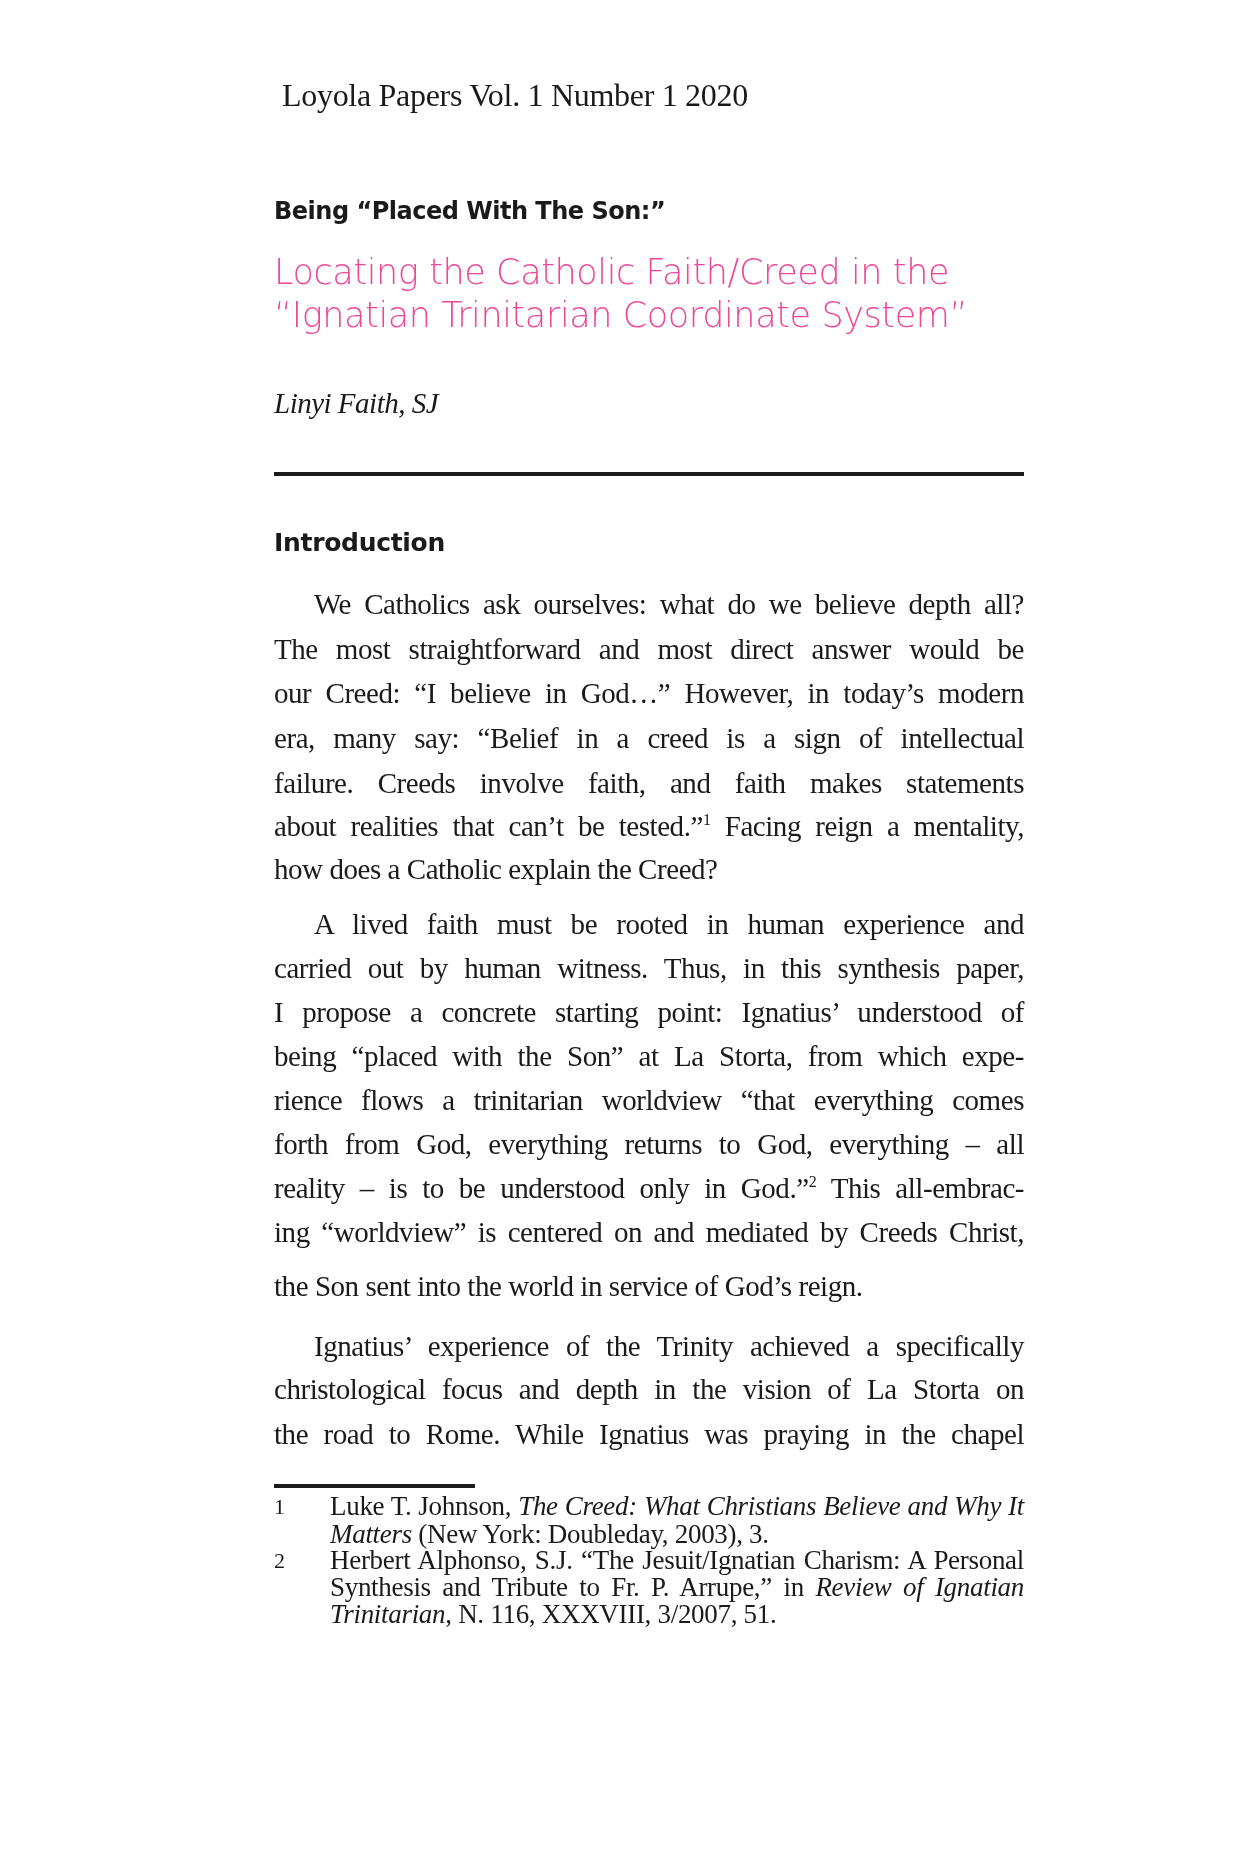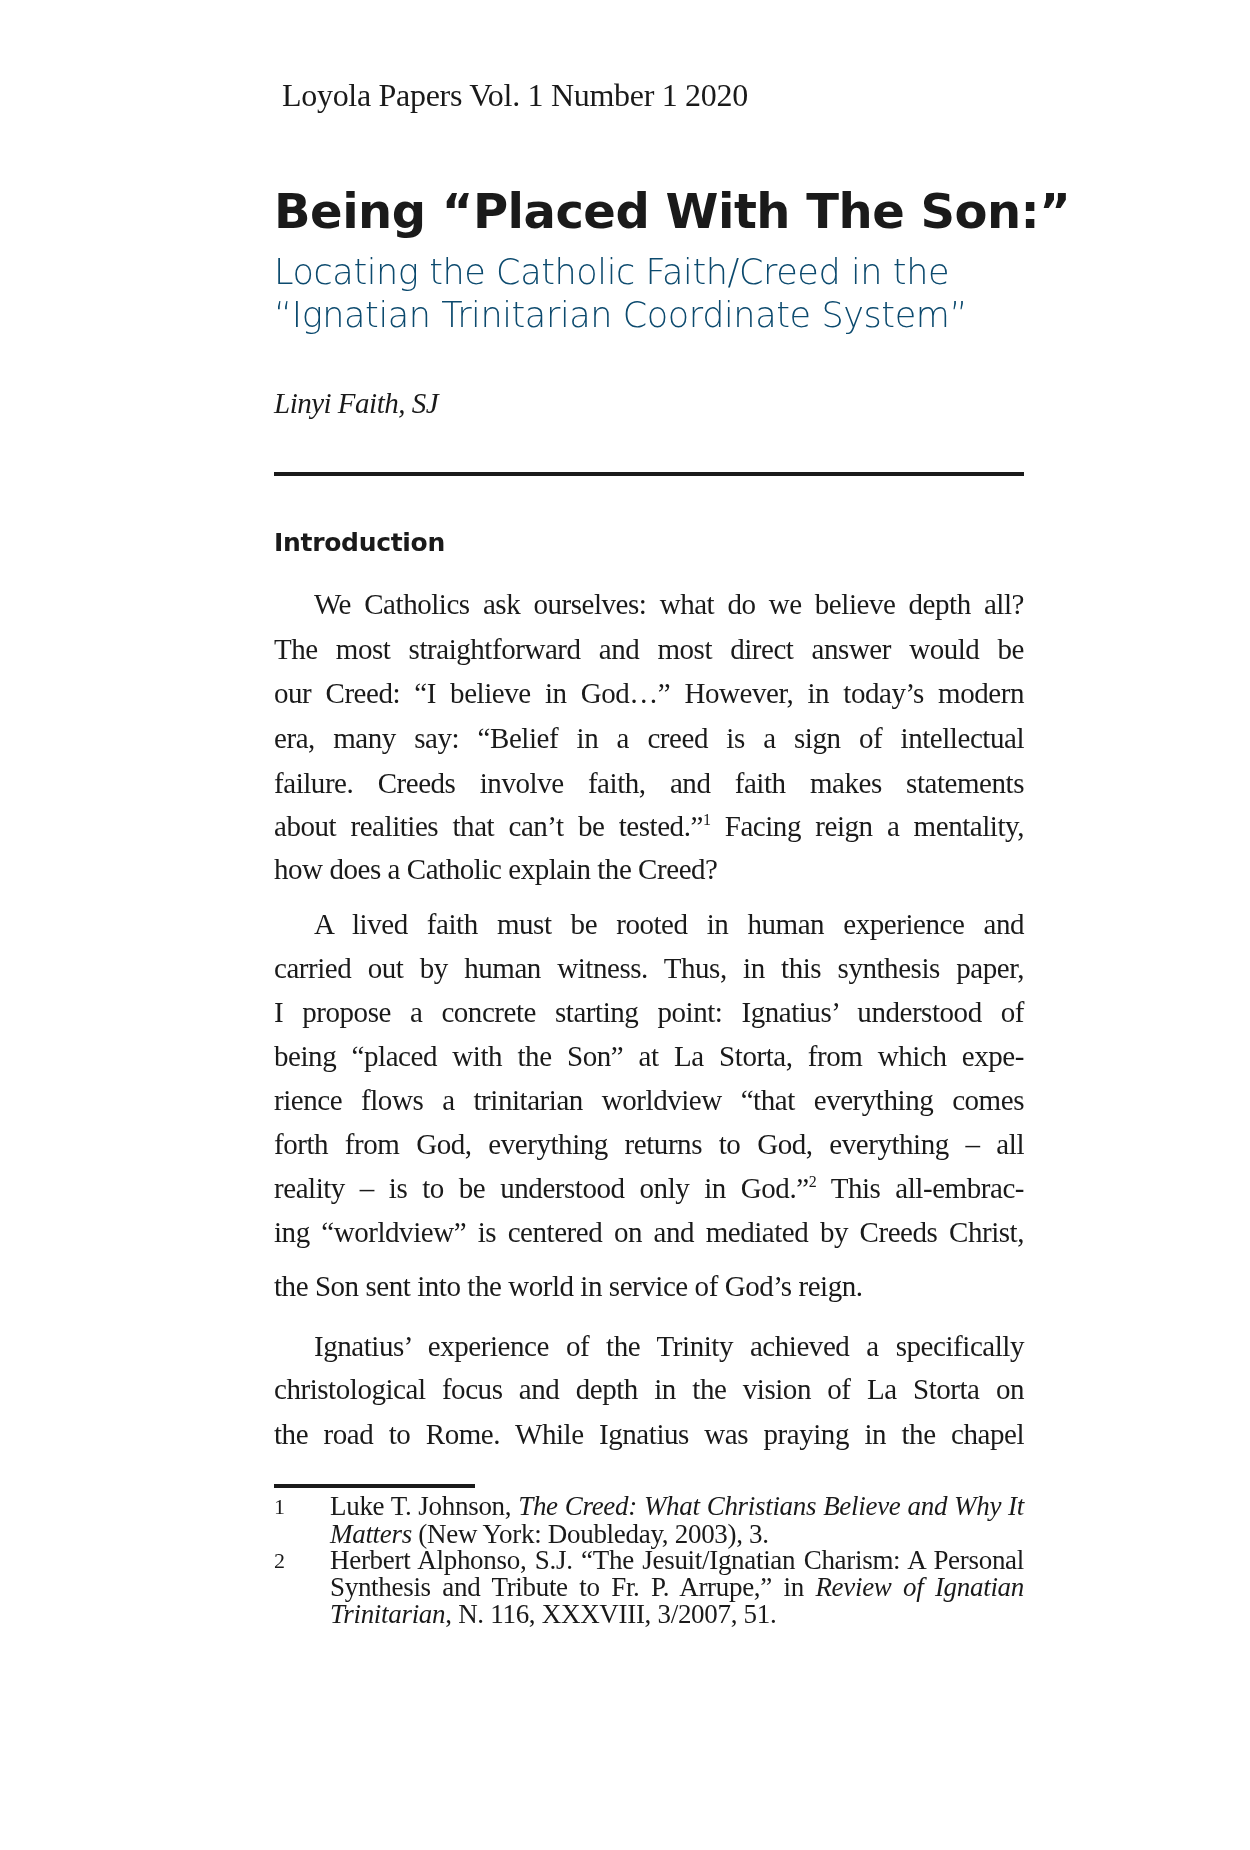--- a/index.html
+++ b/index.html
@@ -10,7 +10,7 @@
 
   #running-header { left: 274px; top: 80px; font-size: 32px; line-height: 30px; letter-spacing: -0.3px; margin-left: 8px; }
 
-  #title { left: 274px; top: 189px; font-size: 48px; line-height: 44px; font-weight: bold; letter-spacing: -0.5px; }
+  #title { left: 274px; top: 189px; font-size: 24px; line-height: 44px; font-weight: bold; letter-spacing: -0.5px; }
   .subtitle-line { left: 274px; font-size: 35px; line-height: 44px; font-weight: 200; letter-spacing: -0.4px; color: #0c4a6e; }
   #subtitle-1 { top: 250px; }
   #subtitle-2 { top: 293px; }

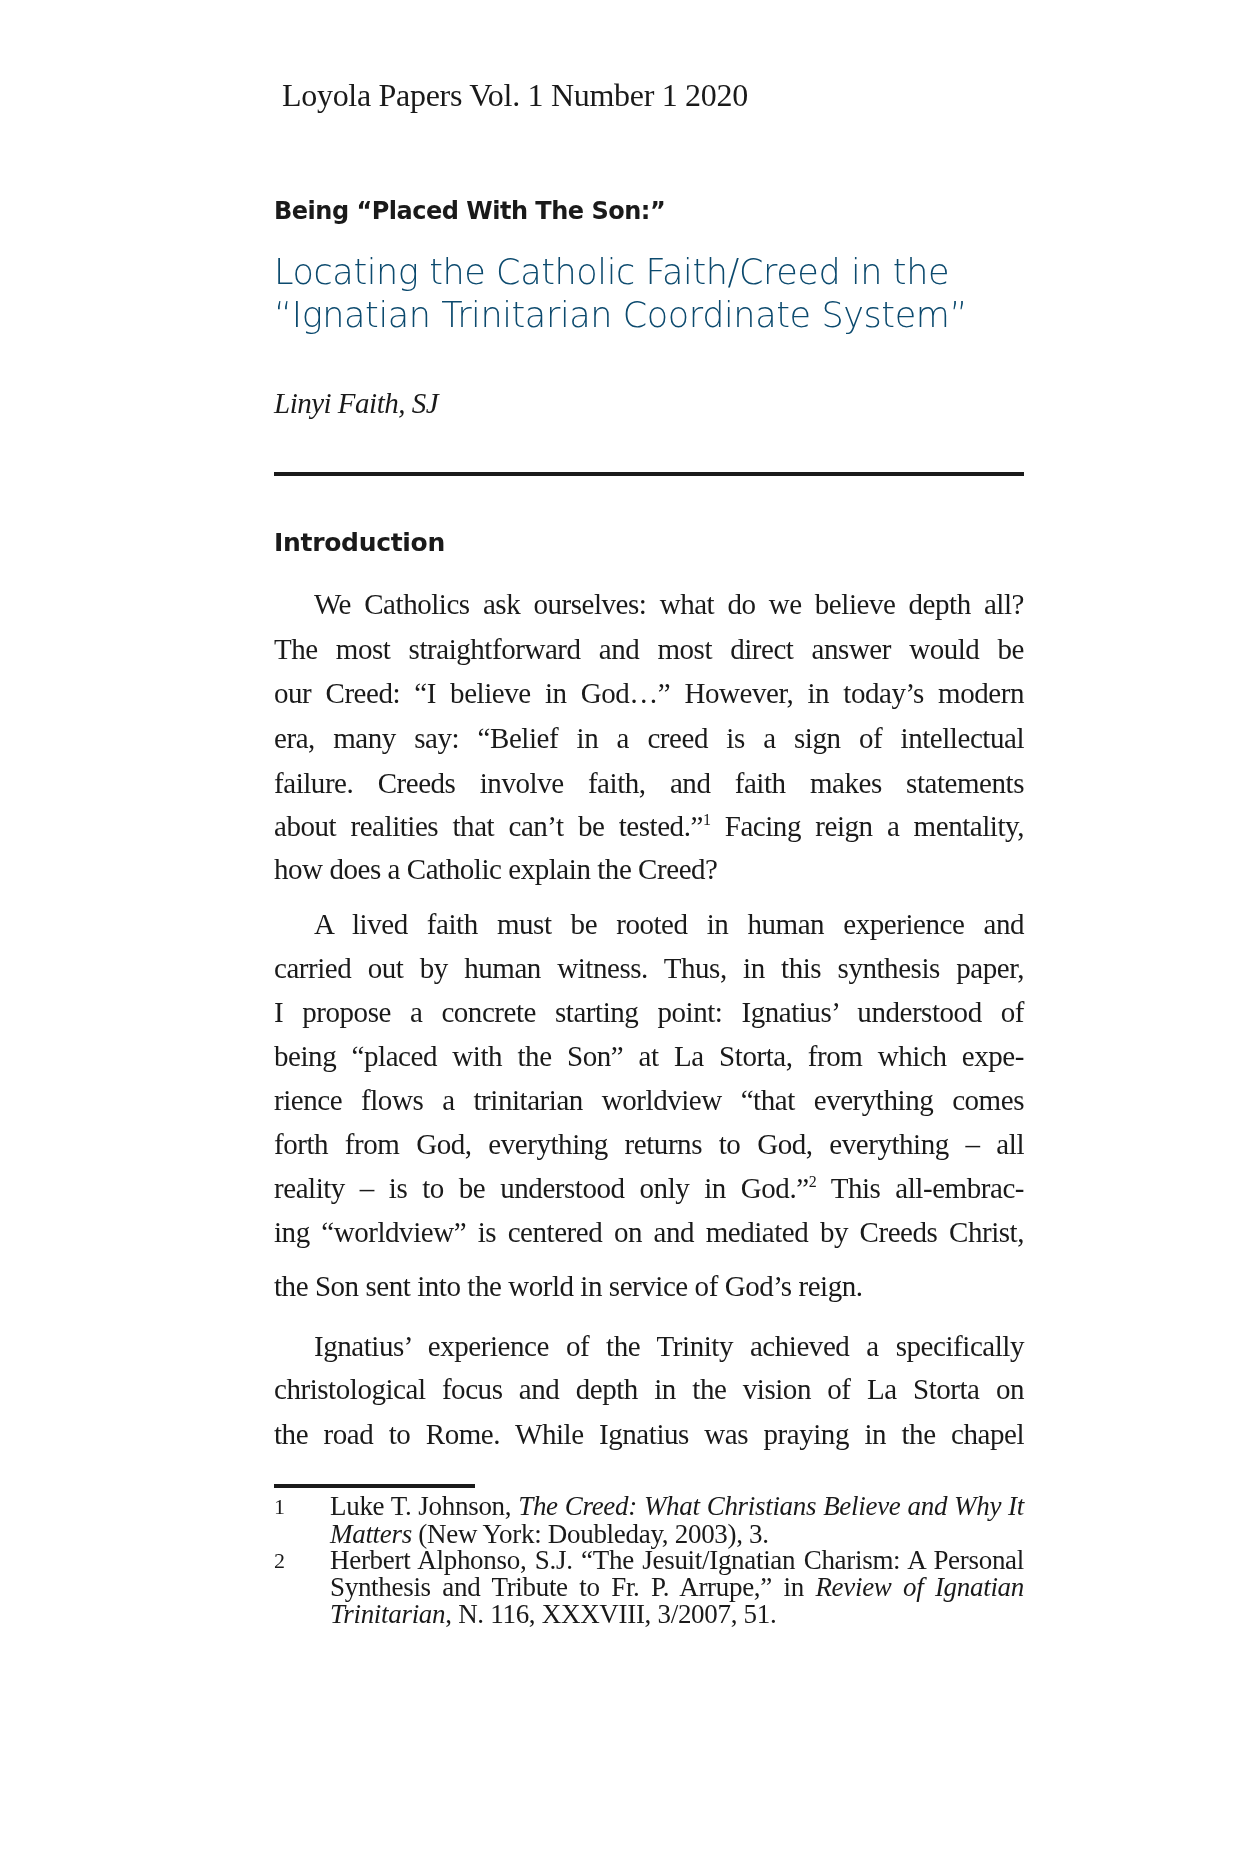--- a/index.html
+++ b/index.html
@@ -11,7 +11,7 @@
   #running-header { left: 274px; top: 80px; font-size: 32px; line-height: 30px; letter-spacing: -0.3px; margin-left: 8px; }
 
   #title { left: 274px; top: 189px; font-size: 24px; line-height: 44px; font-weight: bold; letter-spacing: -0.5px; }
-  .subtitle-line { left: 274px; font-size: 35px; line-height: 44px; font-weight: 200; letter-spacing: -0.4px; color: #0c4a6e; }
+  .subtitle-line { left: 274px; font-size: 35px; line-height: 44px; font-weight: 200; letter-spacing: -0.4px; color: #ec4899; }
   #subtitle-1 { top: 250px; }
   #subtitle-2 { top: 293px; }
 

